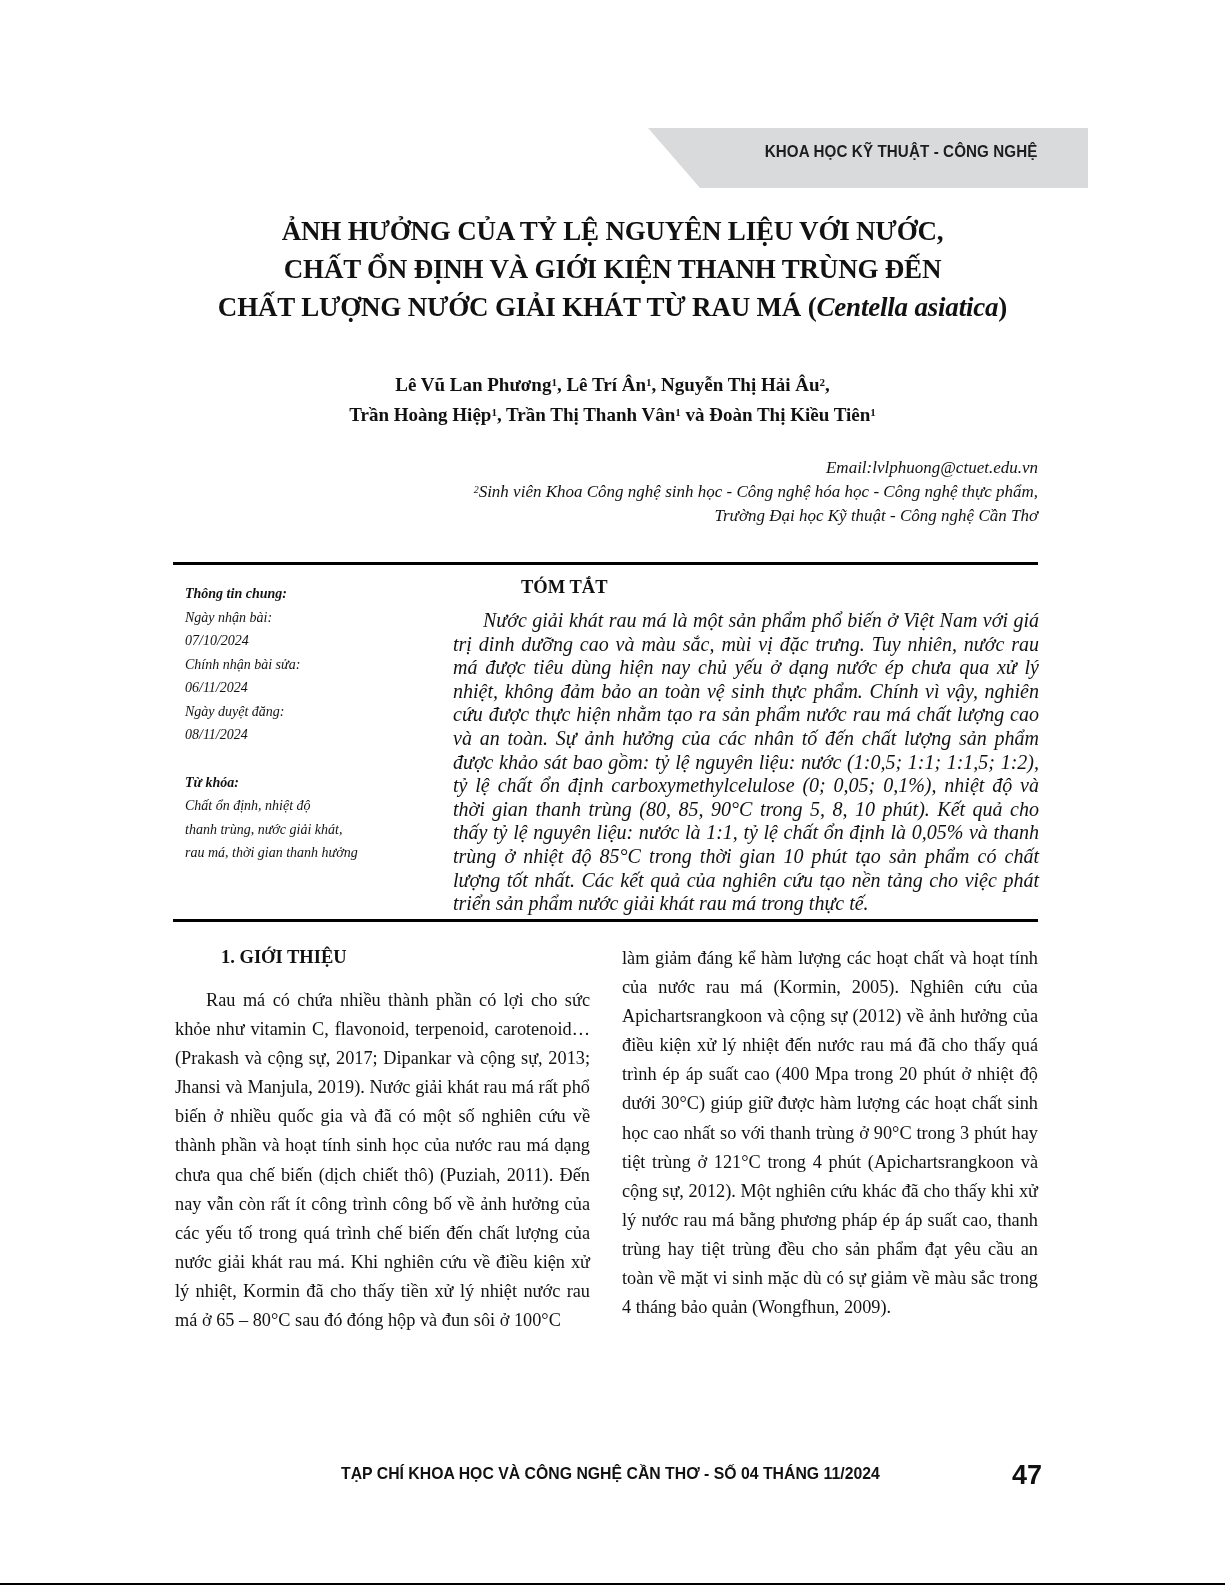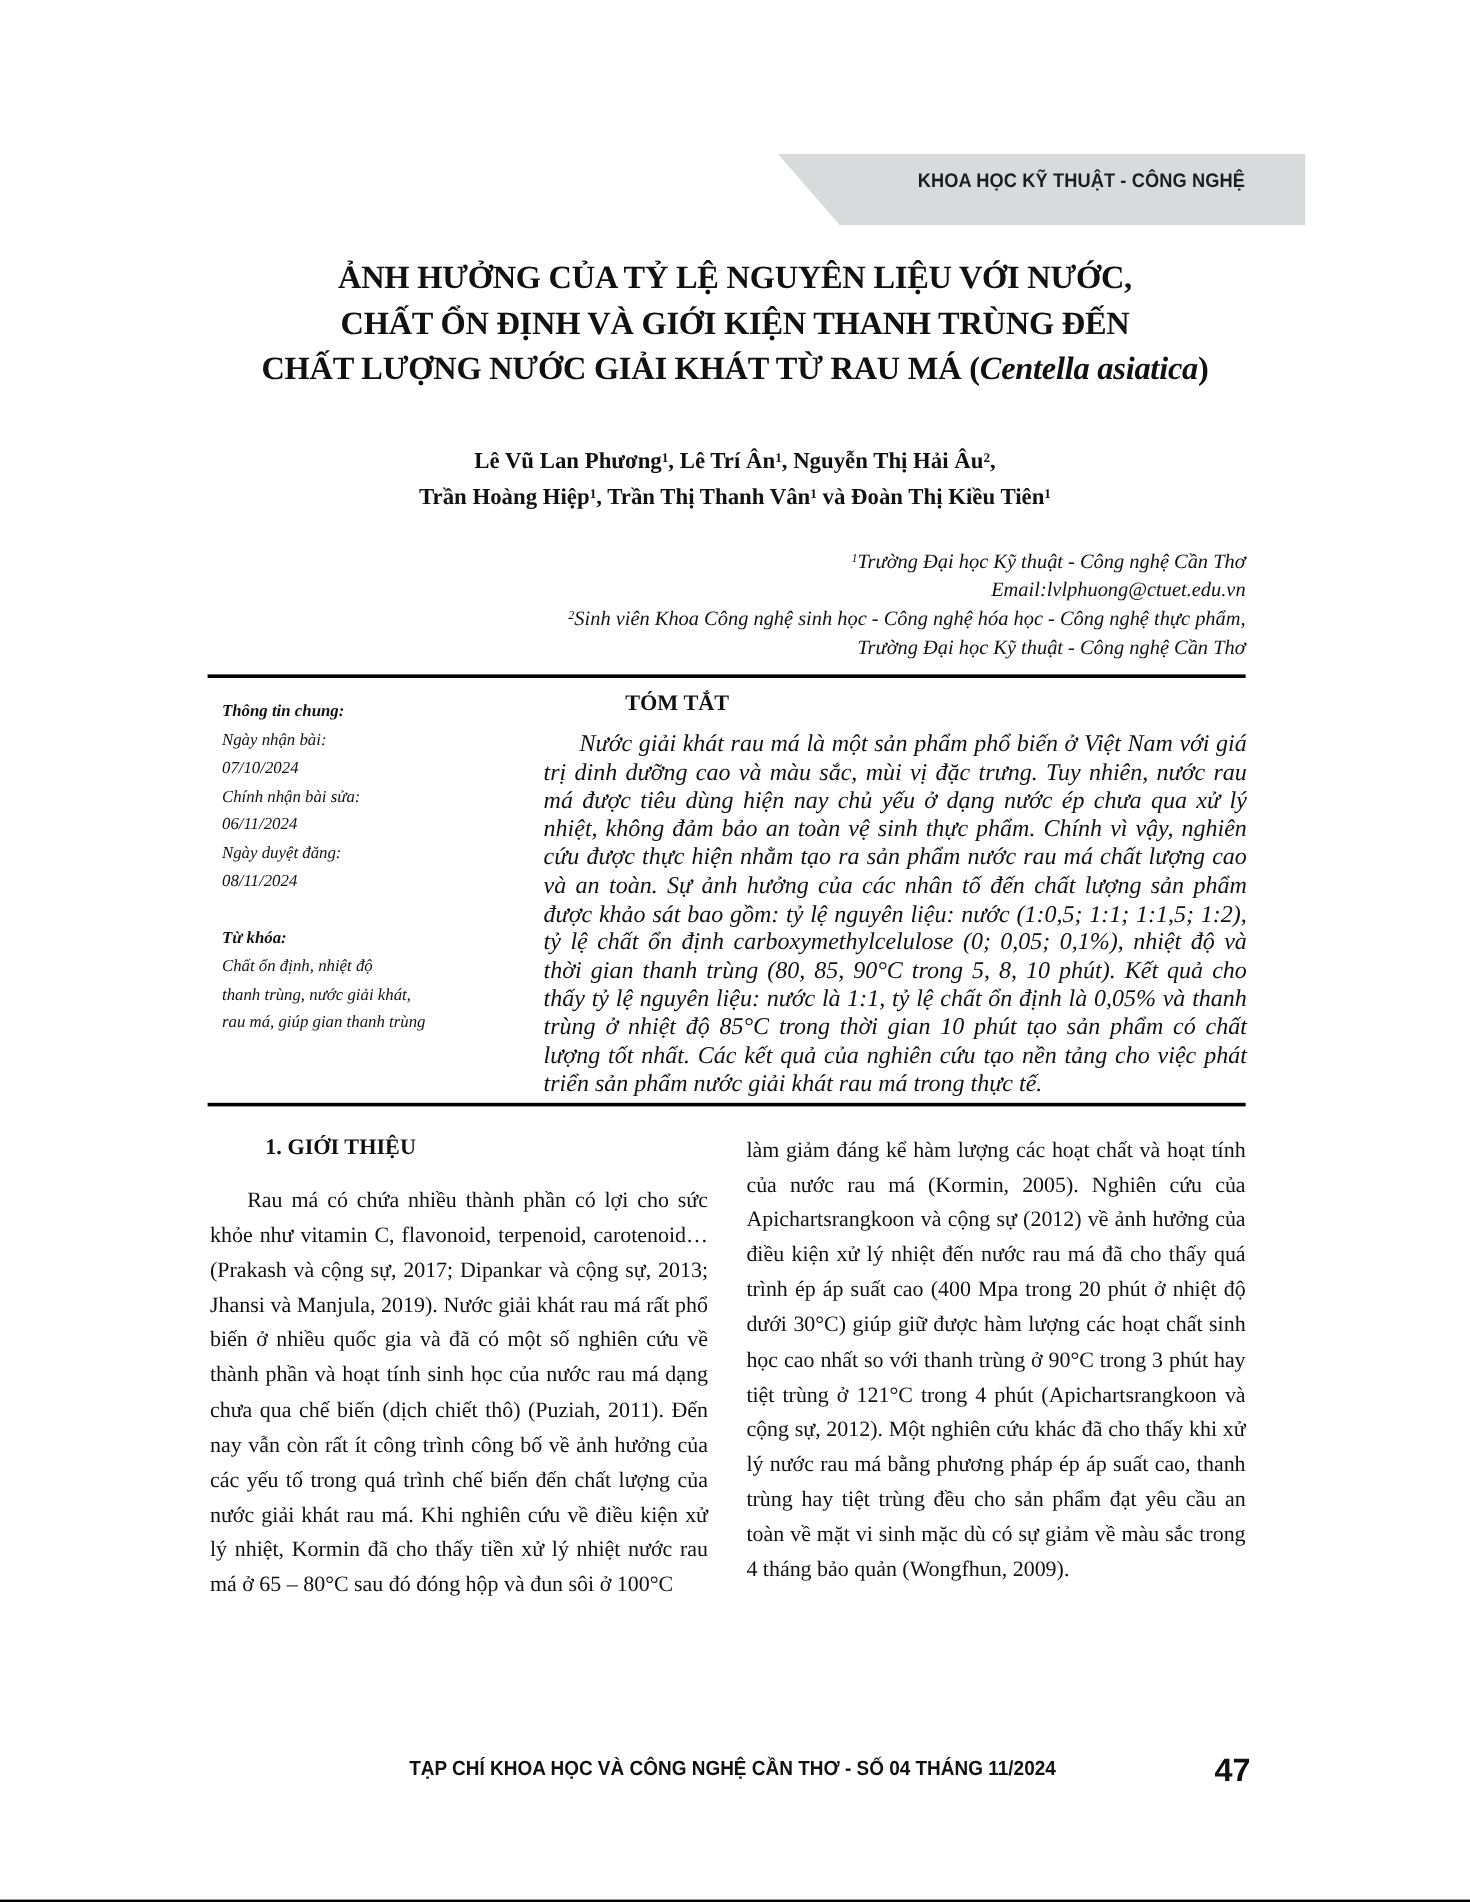--- a/index.html
+++ b/index.html
@@ -63,7 +63,6 @@
 </div>
 
 <div class="affil">
-  <span class="line"><sup>1</sup><span>Trường Đại học Kỹ thuật - Công nghệ Cần Thơ</span></span>
   <span class="line">Email:lvlphuong@ctuet.edu.vn</span>
   <span class="line"><sup>2</sup><span>Sinh viên Khoa Công nghệ sinh học - Công nghệ hóa học - Công nghệ thực phẩm,</span></span>
   <span class="line">Trường Đại học Kỹ thuật - Công nghệ Cần Thơ</span>

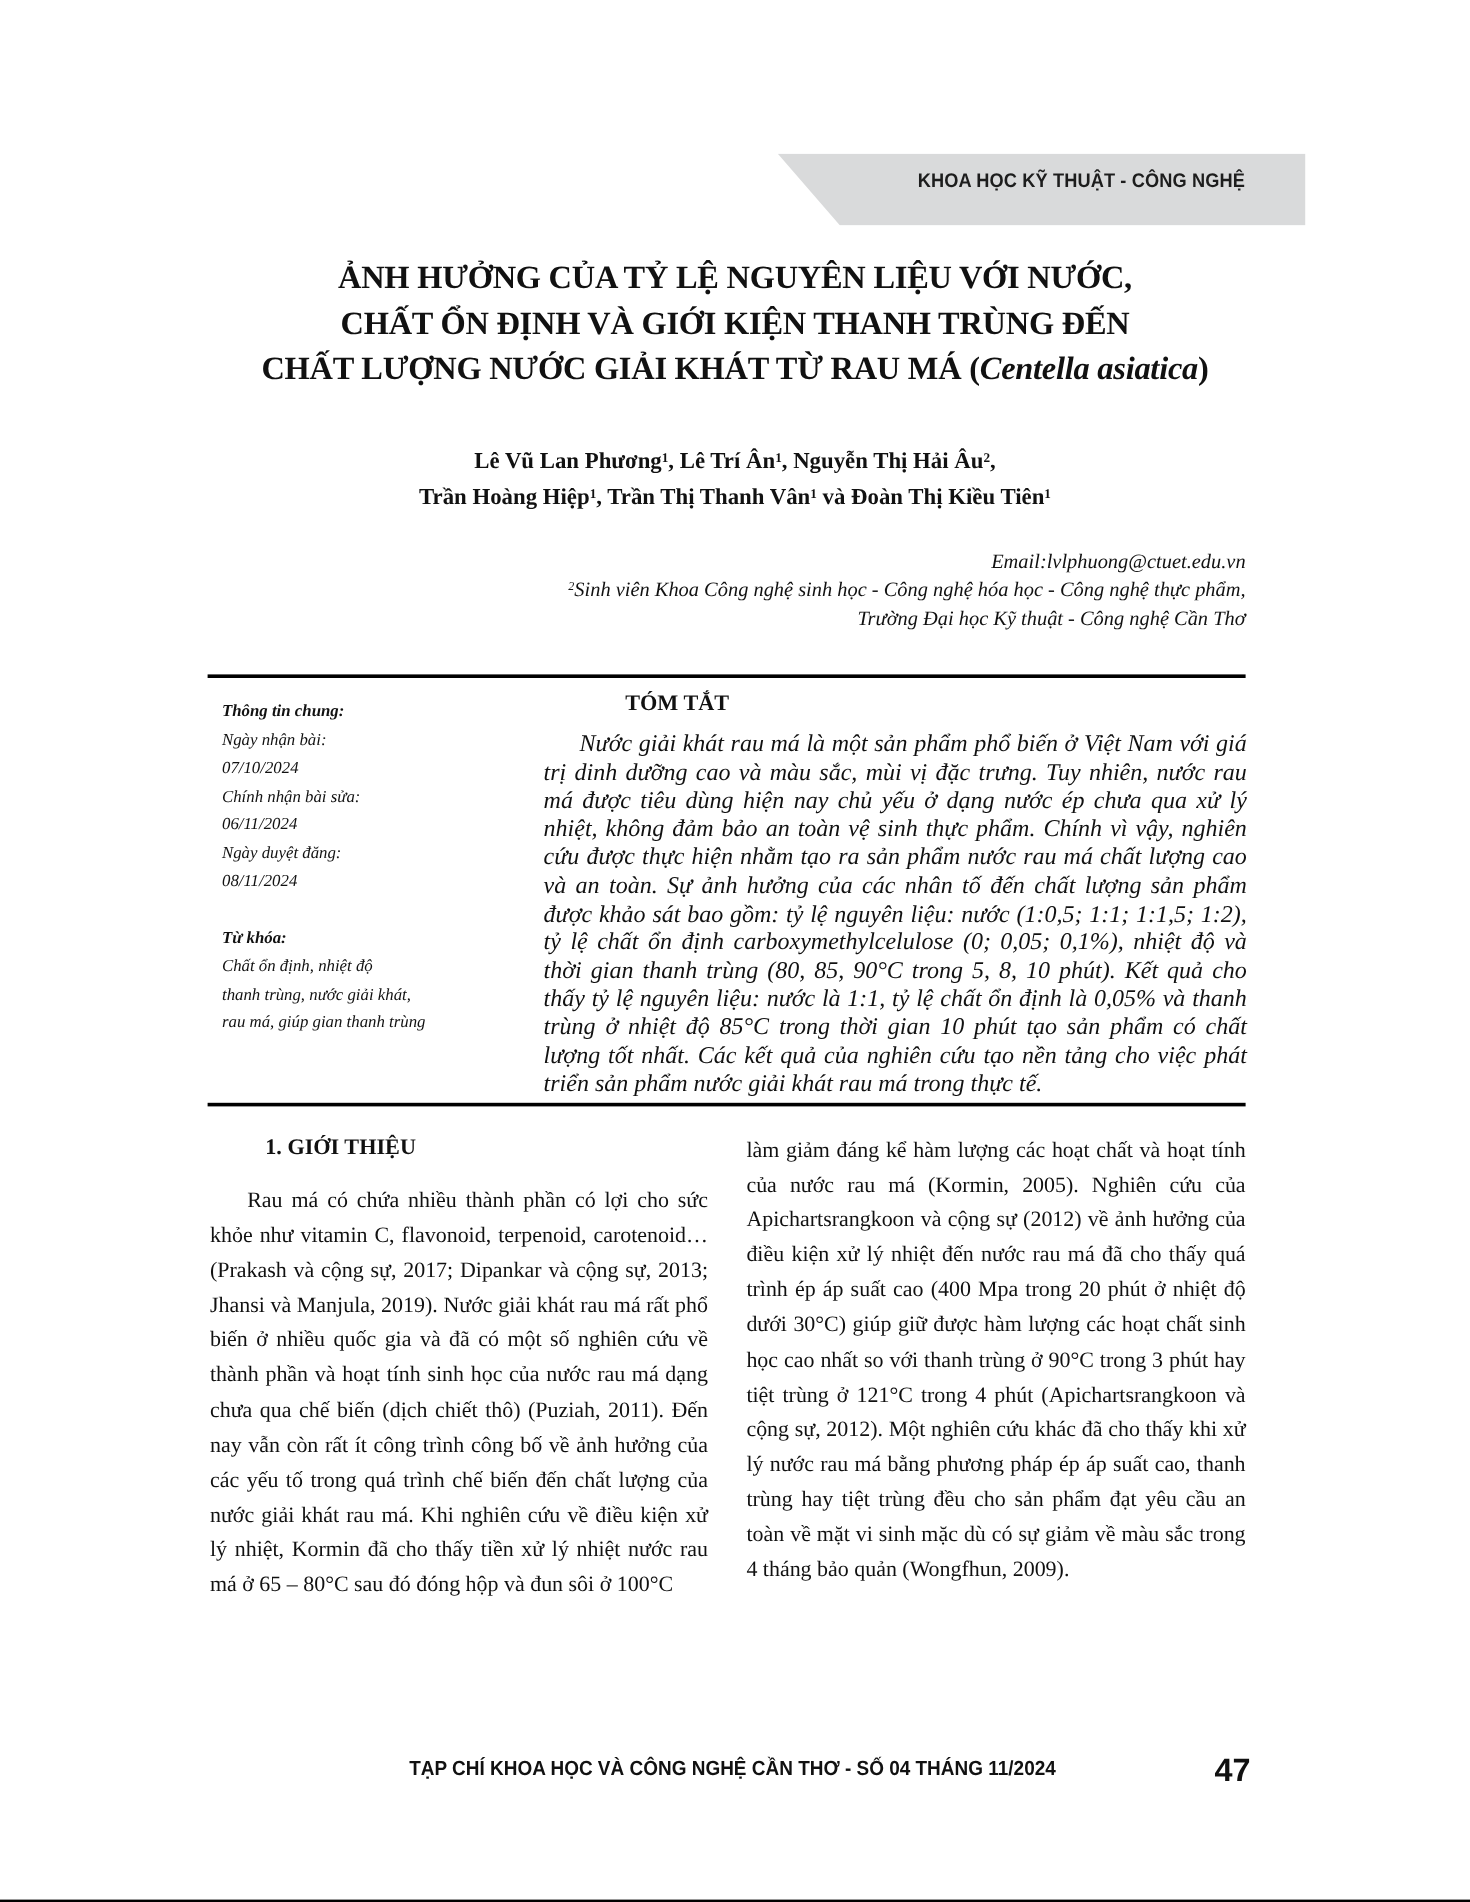--- a/index.html
+++ b/index.html
@@ -82,7 +82,7 @@
   <span class="line label">Từ khóa:</span>
   <span class="line">Chất ổn định, nhiệt độ</span>
   <span class="line">thanh trùng, nước giải khát,</span>
-  <span class="line">rau má, giúp gian thanh trùng</span>
+  <span class="line">rau má, thời gian thanh hưởng</span>
 </div>
 
 <div class="abstract-title">TÓM TẮT</div>

